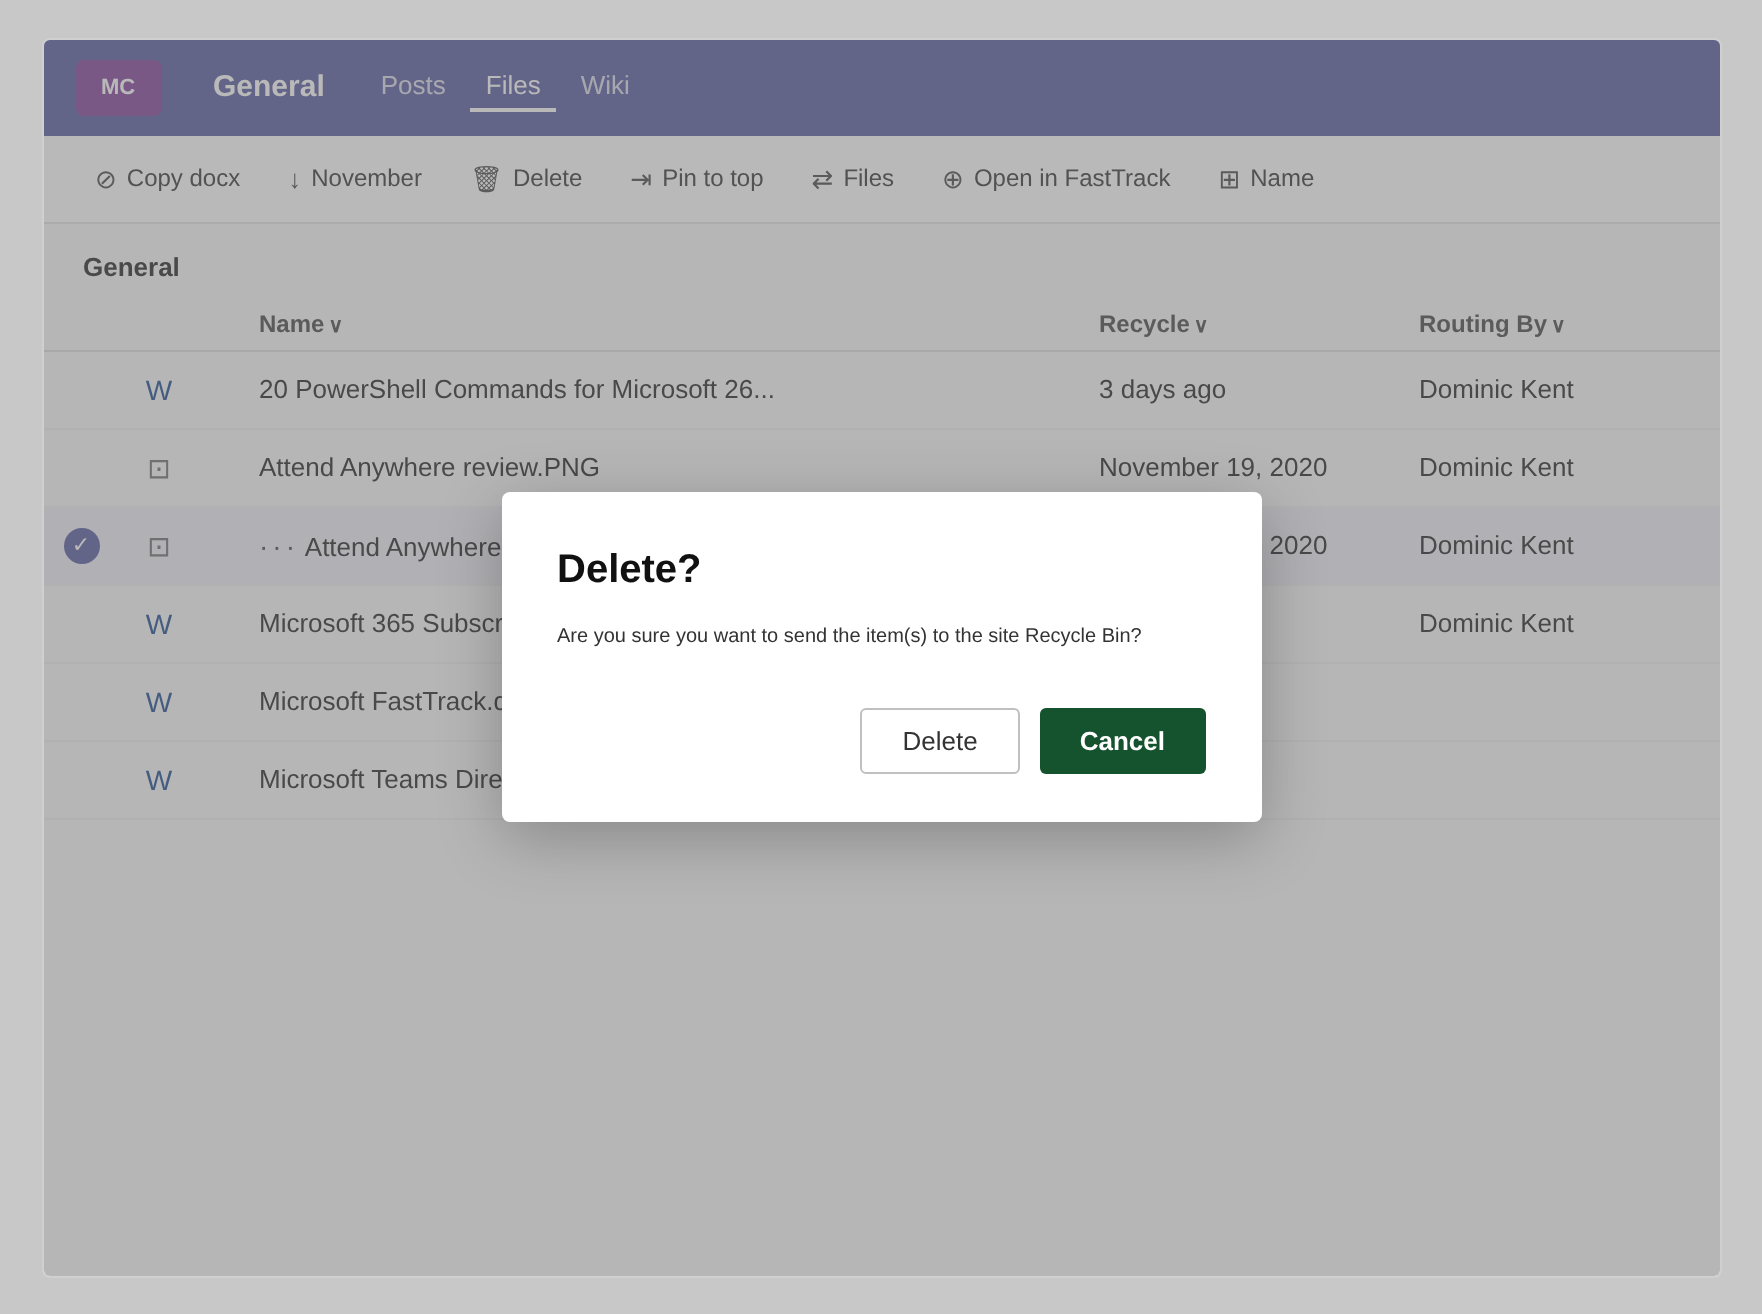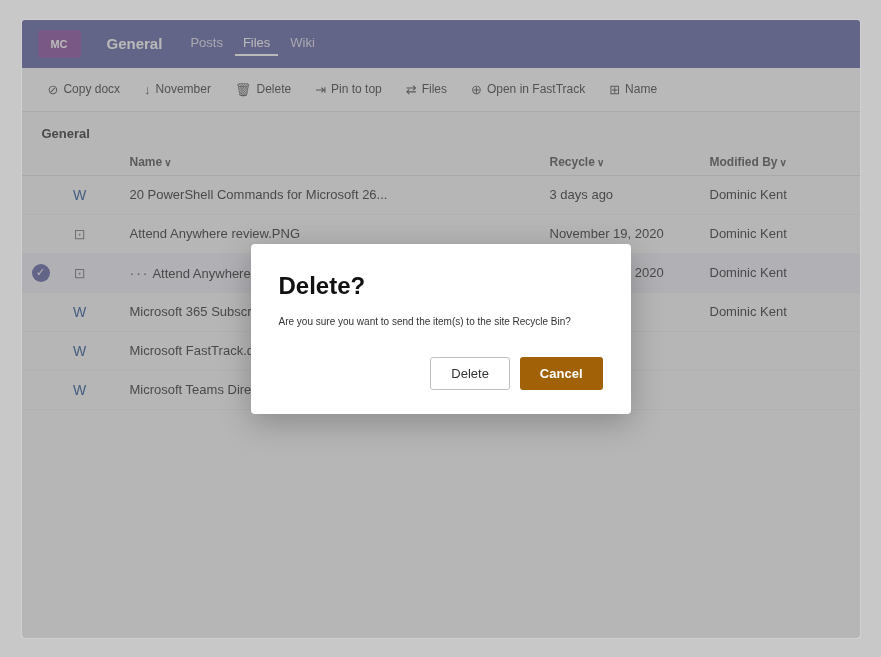--- a/index.html
+++ b/index.html
@@ -282,7 +282,7 @@
             <span>Recycle</span><span class="sort-arrow">∨</span>
           </th>
           <th class="modifiedby-col">
-            <span>Modified By</span><span class="sort-arrow">∨</span>
+            <span>Routing By</span><span class="sort-arrow">∨</span>
           </th>
         </tr>
       </thead>

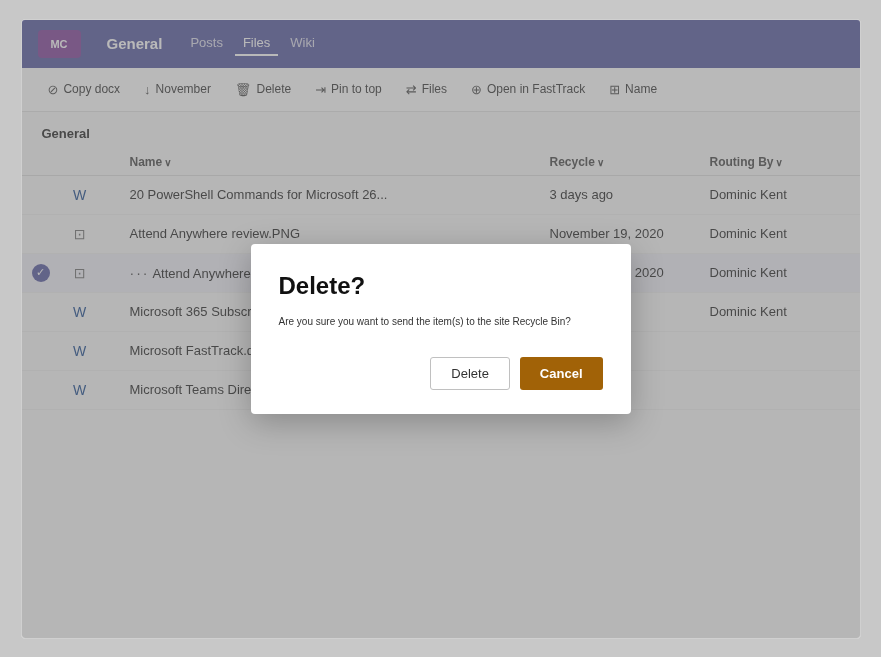--- a/index.html
+++ b/index.html
@@ -185,7 +185,7 @@
       padding: 28px 28px 24px 28px;
     }
     .modal-title {
-      font-size: 24px;
+      font-size: 20px;
       font-weight: 700;
       color: #111;
       margin-bottom: 14px;

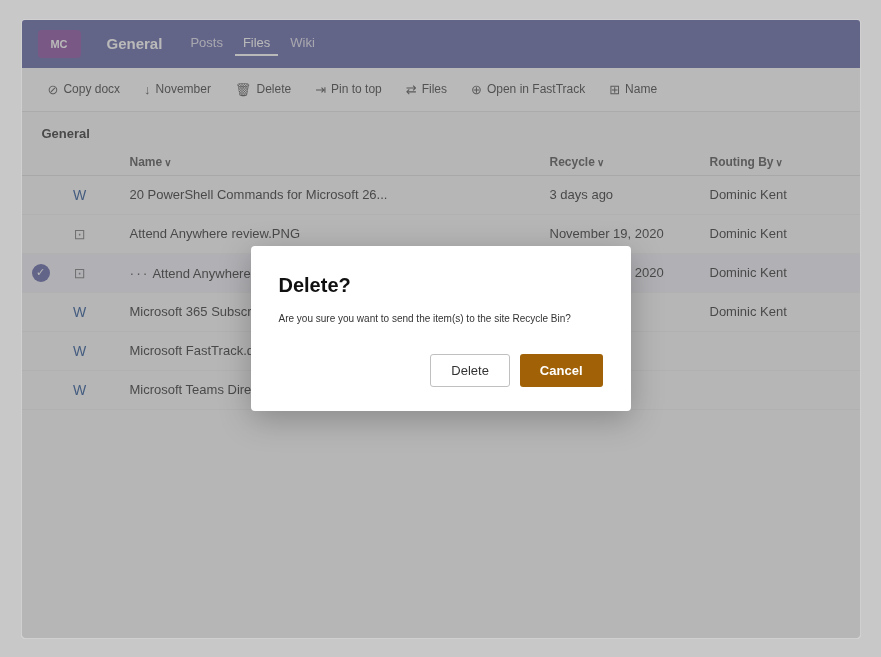--- a/index.html
+++ b/index.html
@@ -215,7 +215,7 @@
       font-size: 13px;
       border: none;
       border-radius: 3px;
-      background: #a16207;
+      background: #14532d;
       color: #fff;
       cursor: pointer;
       font-weight: 600;

